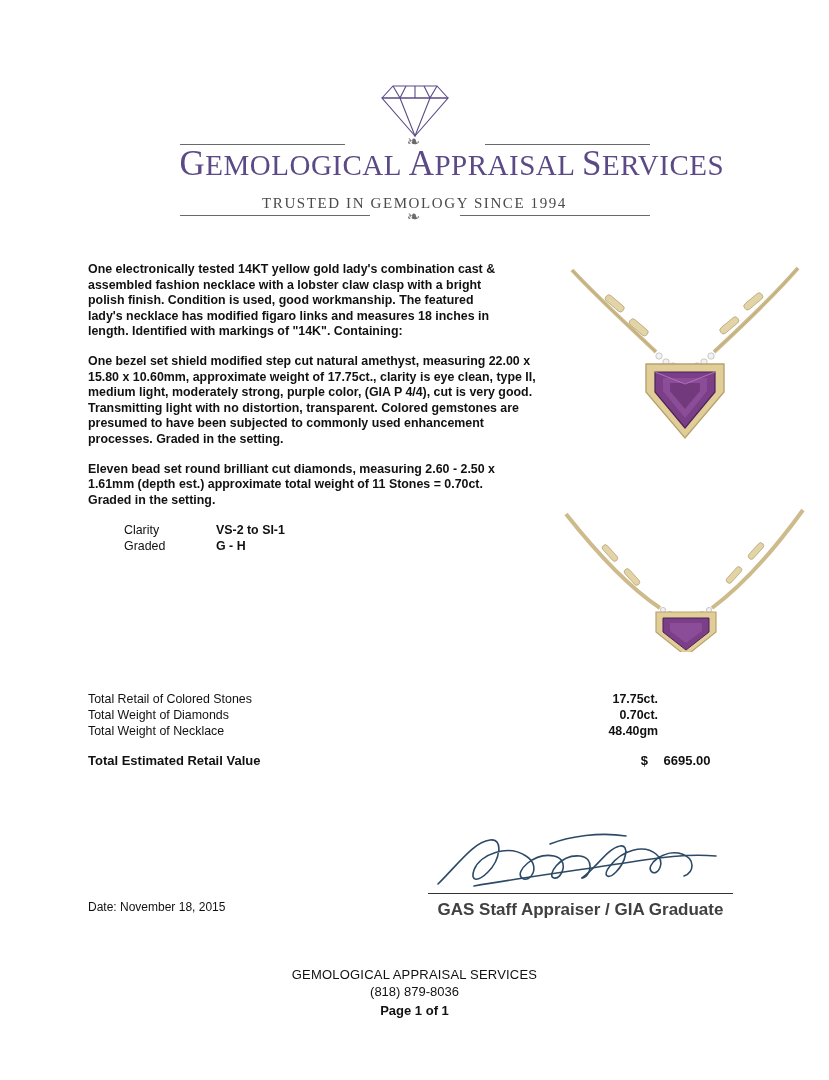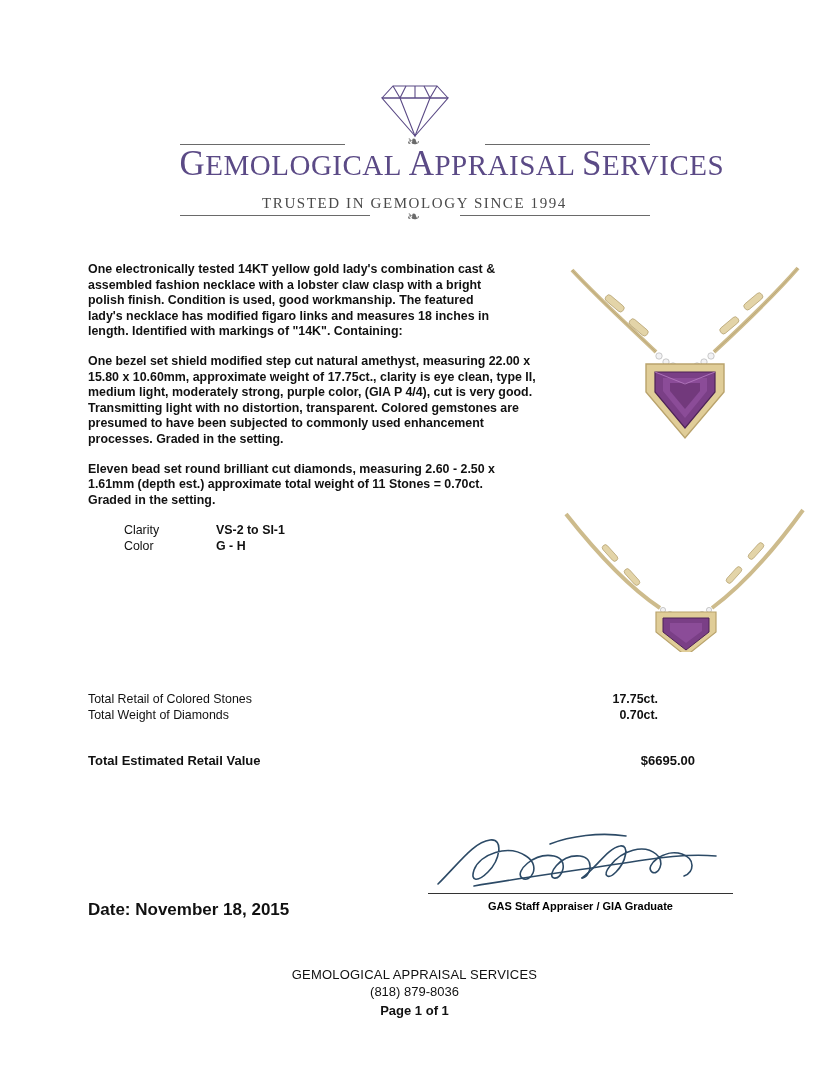--- a/index.html
+++ b/index.html
@@ -325,7 +325,7 @@
         <div class="v">VS-2 to SI-1</div>
       </div>
       <div class="row">
-        <div class="k">Color</div>
+        <div class="k">Graded</div>
         <div class="v">G - H</div>
       </div>
     </div>

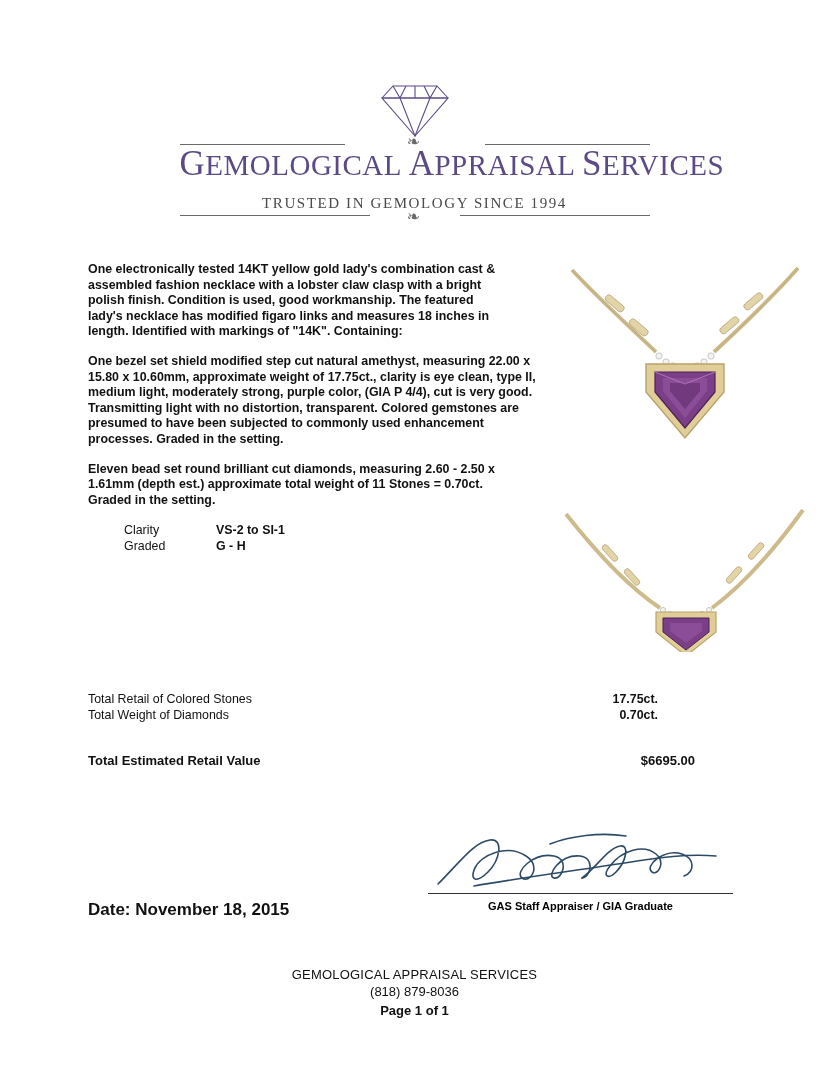--- a/index.html
+++ b/index.html
@@ -339,6 +339,10 @@
     <div class="trow">
       <div class="tlabel">Total Weight of Diamonds</div>
       <div class="tval">0.70ct.</div>
+    </div>
+    <div class="trow">
+      <div class="tlabel">Total Weight of Necklace</div>
+      <div class="tval">48.40gm</div>
     </div>
   </div>
 

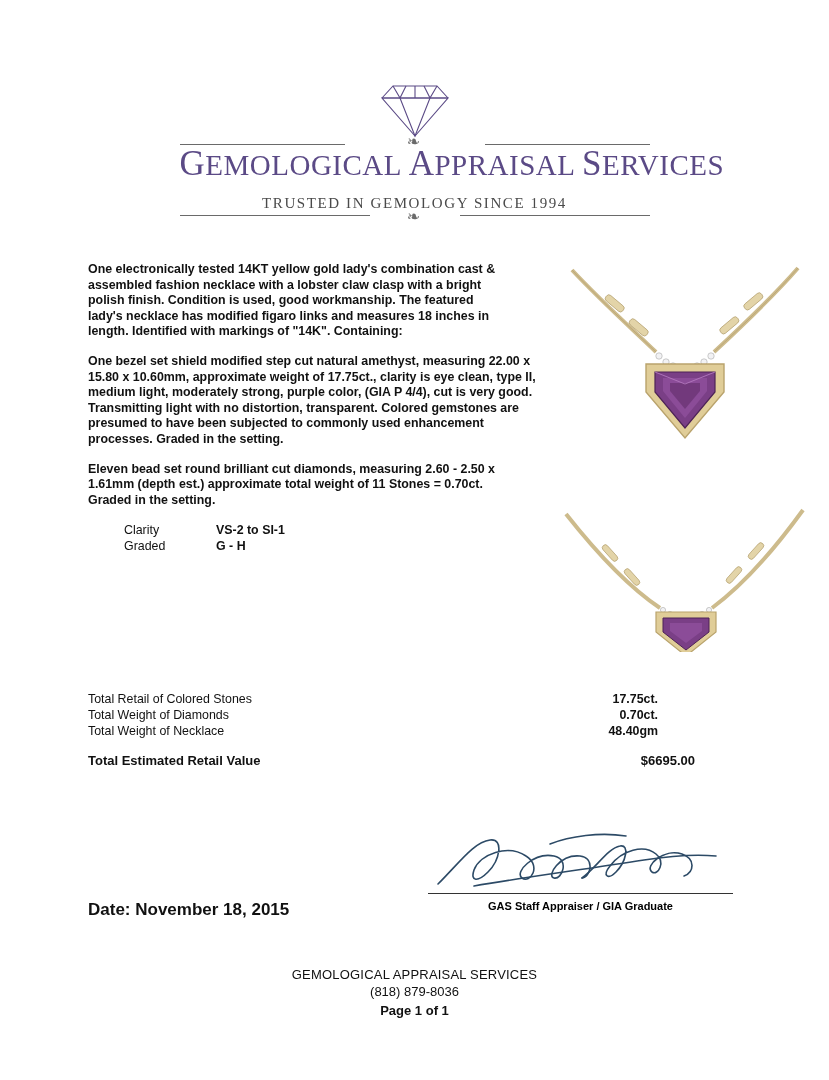--- a/index.html
+++ b/index.html
@@ -156,7 +156,7 @@
   }
   .grand .glabel { flex: 0 0 520px; }
   .grand .gcur { flex: 0 0 40px; text-align: right;}
-  .grand .gval { flex: 1; text-align: left; padding-right: 22px;}
+  .grand .gval { flex: 1; text-align: center; padding-right: 22px;}
 
   
   .sig-line {

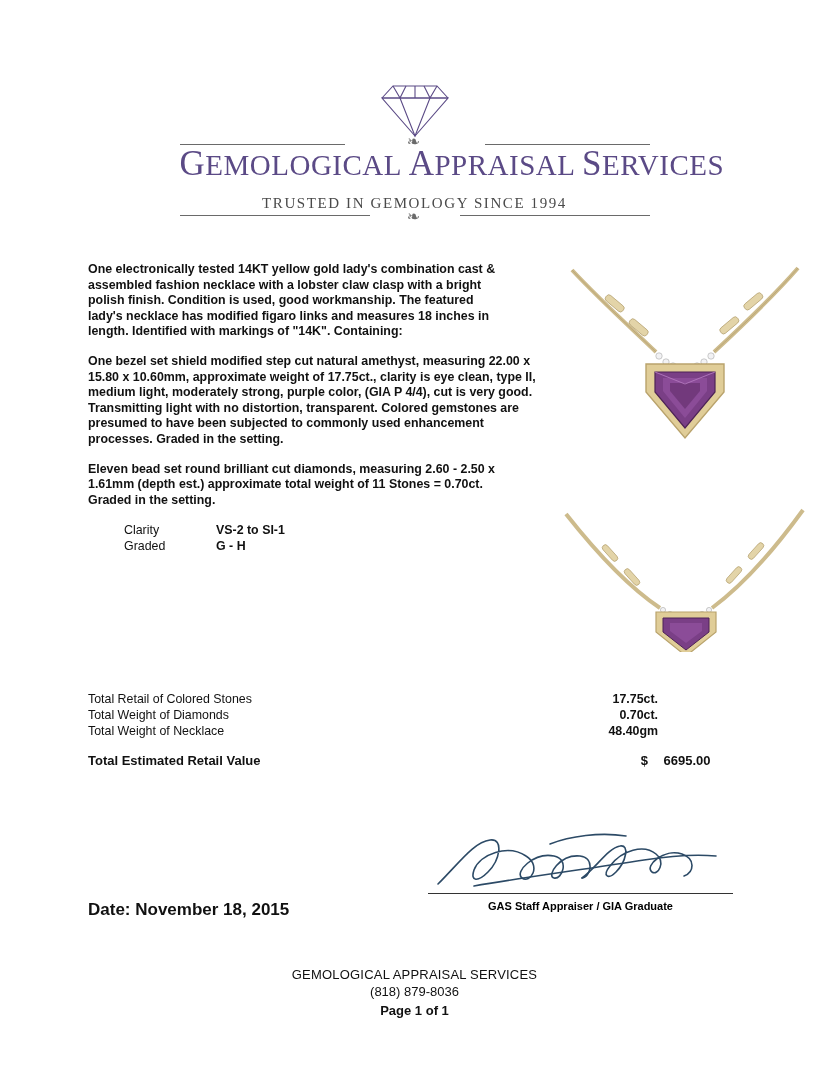--- a/index.html
+++ b/index.html
@@ -187,8 +187,8 @@
     position: absolute;
     top: 900px;
     left: 88px;
-    font-size: 17px;
-    font-weight: bold;
+    font-size: 12px;
+    font-weight: normal;
     color: #111;
   }
 

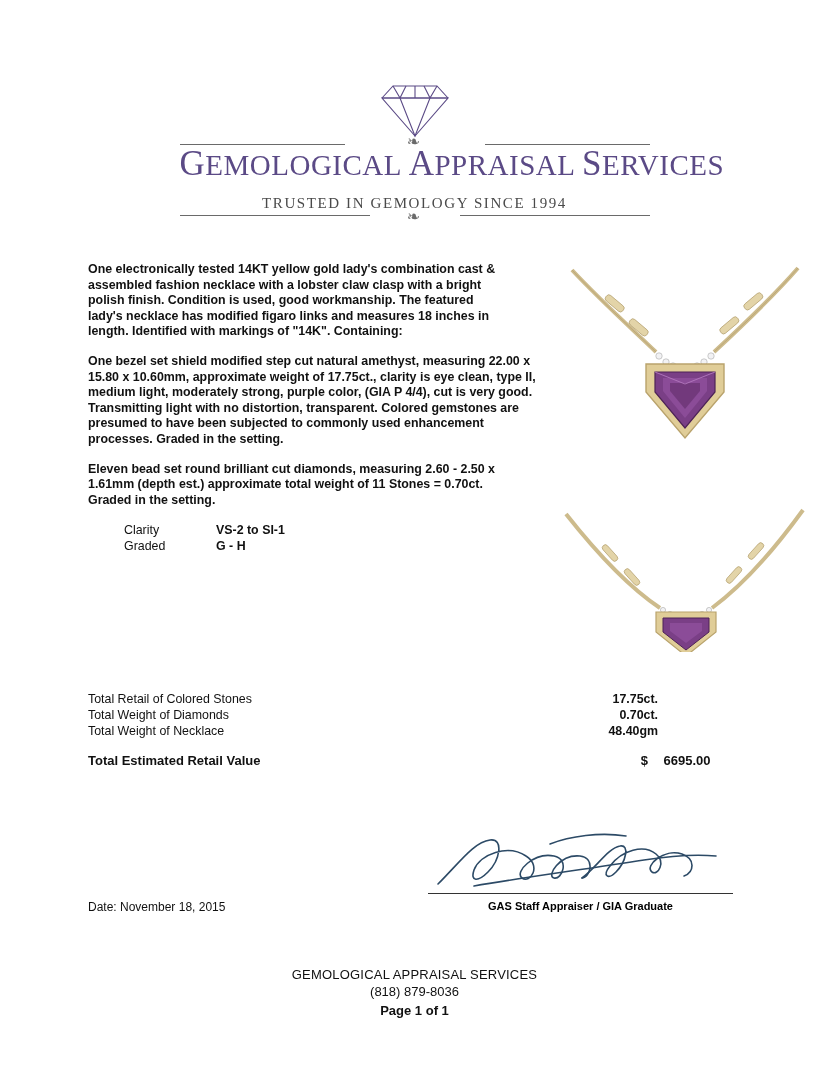--- a/index.html
+++ b/index.html
@@ -179,9 +179,9 @@
     left: 428px;
     width: 305px;
     text-align: center;
-    font-size: 11px;
-    font-weight: bold;
-    color: #000000;
+    font-size: 17px;
+    font-weight: bold;
+    color: #404040;
   }
   .date-line {
     position: absolute;

